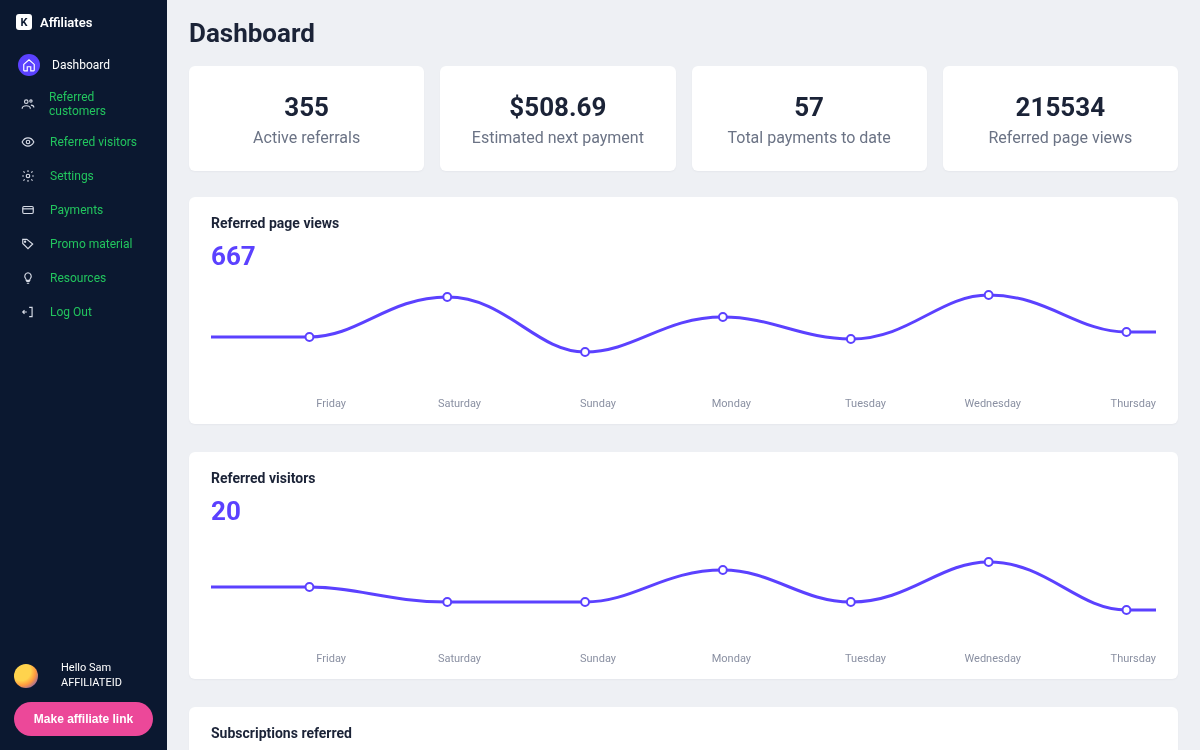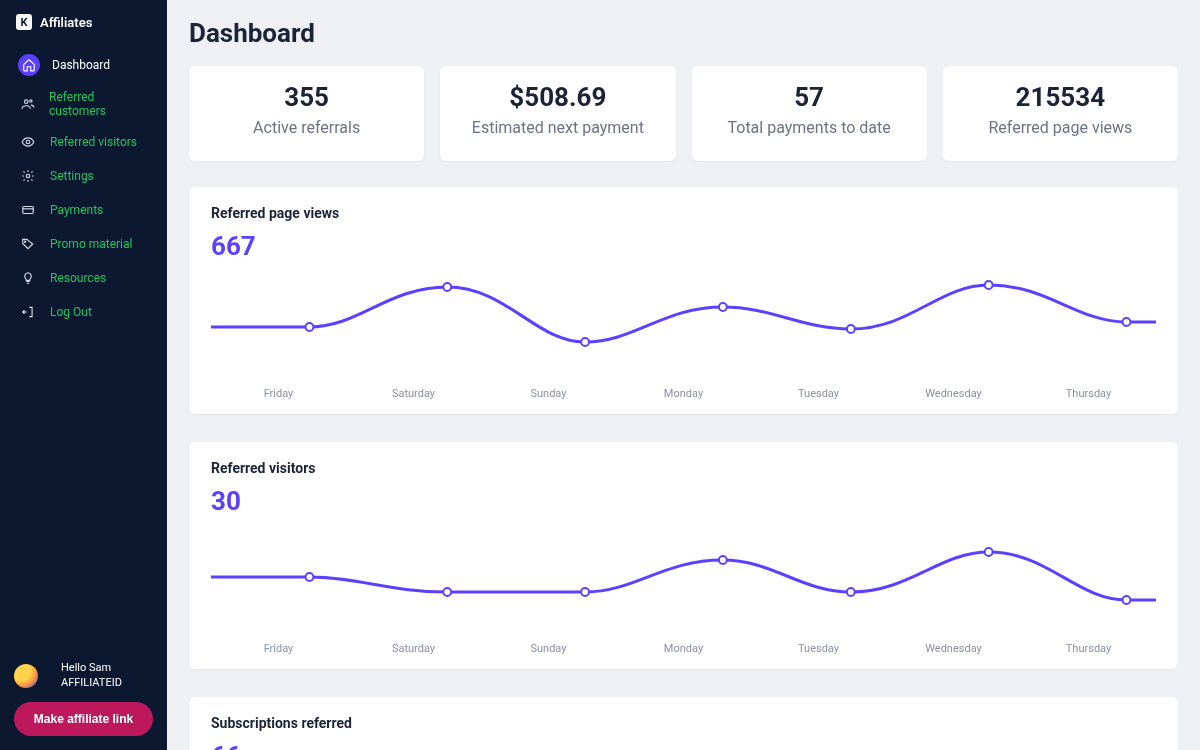--- a/index.html
+++ b/index.html
@@ -73,7 +73,7 @@
     display:grid; grid-template-columns: repeat(4, 1fr); gap:16px; margin-bottom:26px;
   }
   .stat-card {
-    background:#fff; border-radius:6px; padding:16px 10px 24px; text-align:center;
+    background:#fff; border-radius:6px; padding:26px 10px 24px; text-align:center;
     box-shadow: 0 1px 2px rgba(16,24,40,0.04);
   }
   .stat-value { font-size:26px; font-weight:700; color:#1b2337; }

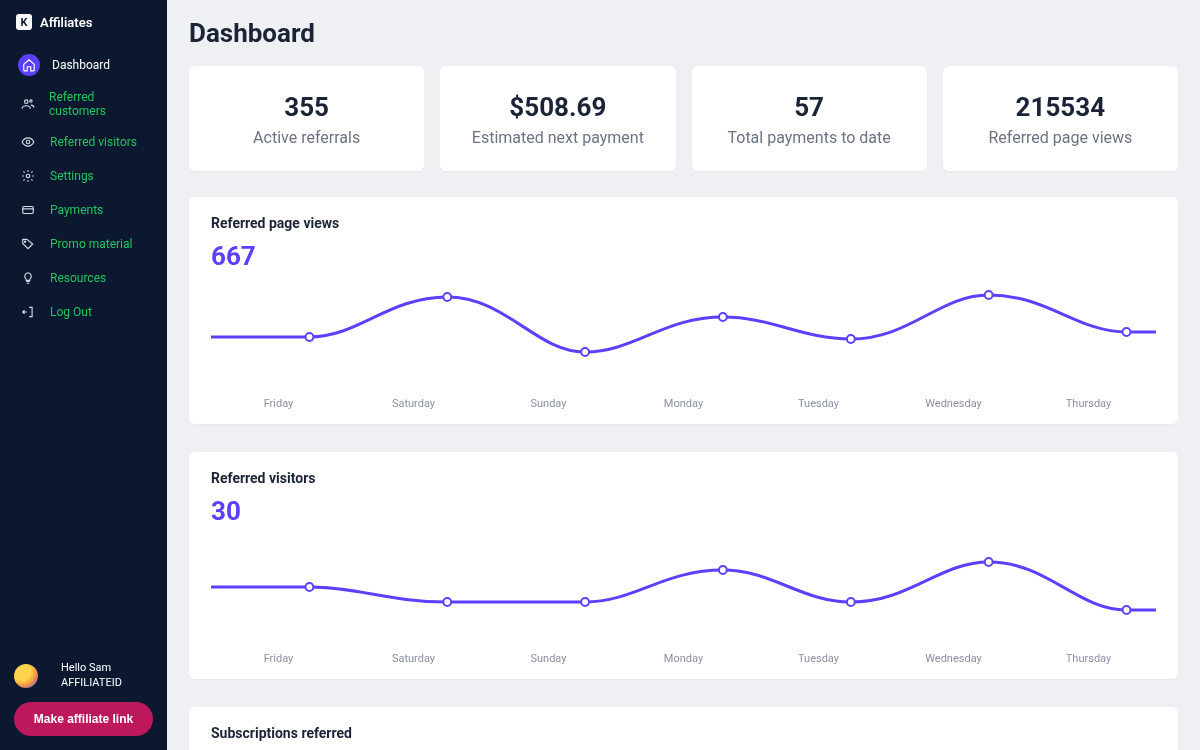--- a/index.html
+++ b/index.html
@@ -91,7 +91,7 @@
     display:grid; grid-template-columns: repeat(7, 1fr);
     font-size:11px; color:#8a90a2; margin-top:10px;
   }
-  .chart-xaxis span { text-align:center; }
+  .chart-xaxis span { text-align:right; }
   
   .ic { width:14px; height:14px; display:inline-block; }
 </style>

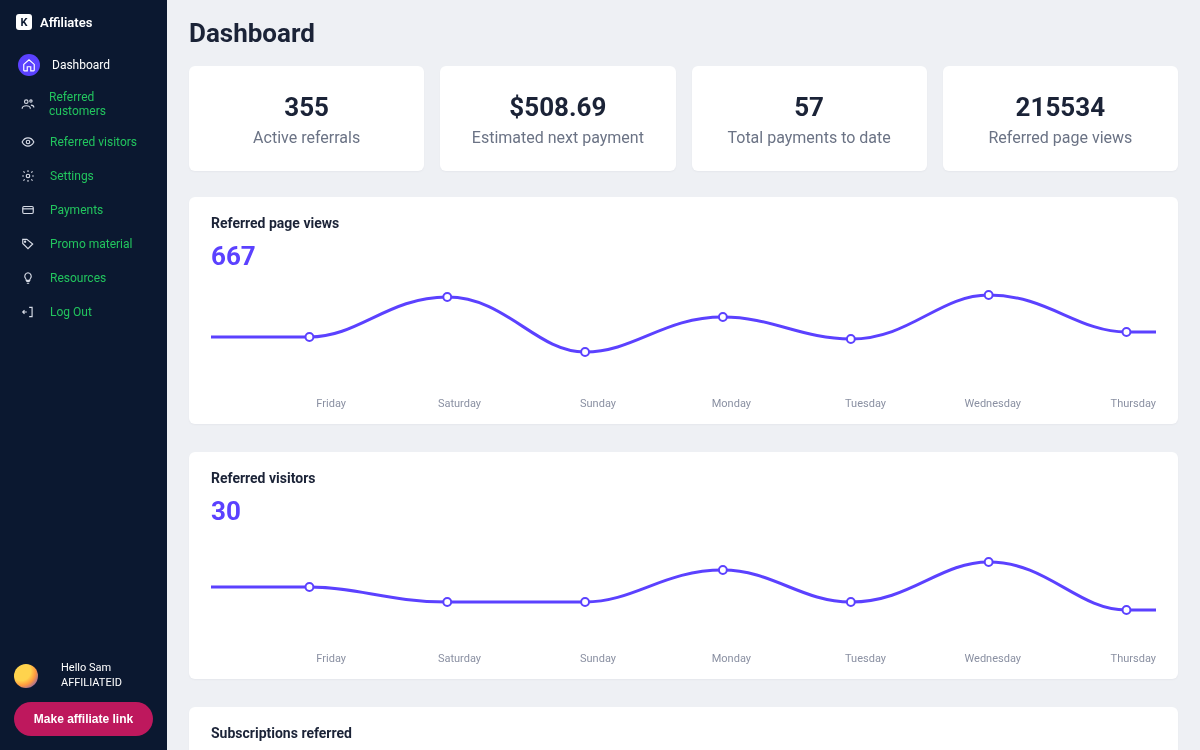--- a/index.html
+++ b/index.html
@@ -241,7 +241,7 @@
 
   <section class="chart-card">
     <div class="chart-title">Referred visitors</div>
-    <div class="chart-big">30</div>
+    <div class="chart-big">20</div>
     <div class="chart-area">
       <svg viewBox="0 0 960 110" preserveAspectRatio="none">
         <path d="M0,55 L100,55 C150,55 180,70 240,70 C300,70 330,70 380,70 C430,70 460,38 520,38 C570,38 600,70 650,70 C710,70 740,30 790,30 C850,30 880,78 930,78 L960,78" fill="none" stroke="#5b41ff" stroke-width="3"></path>

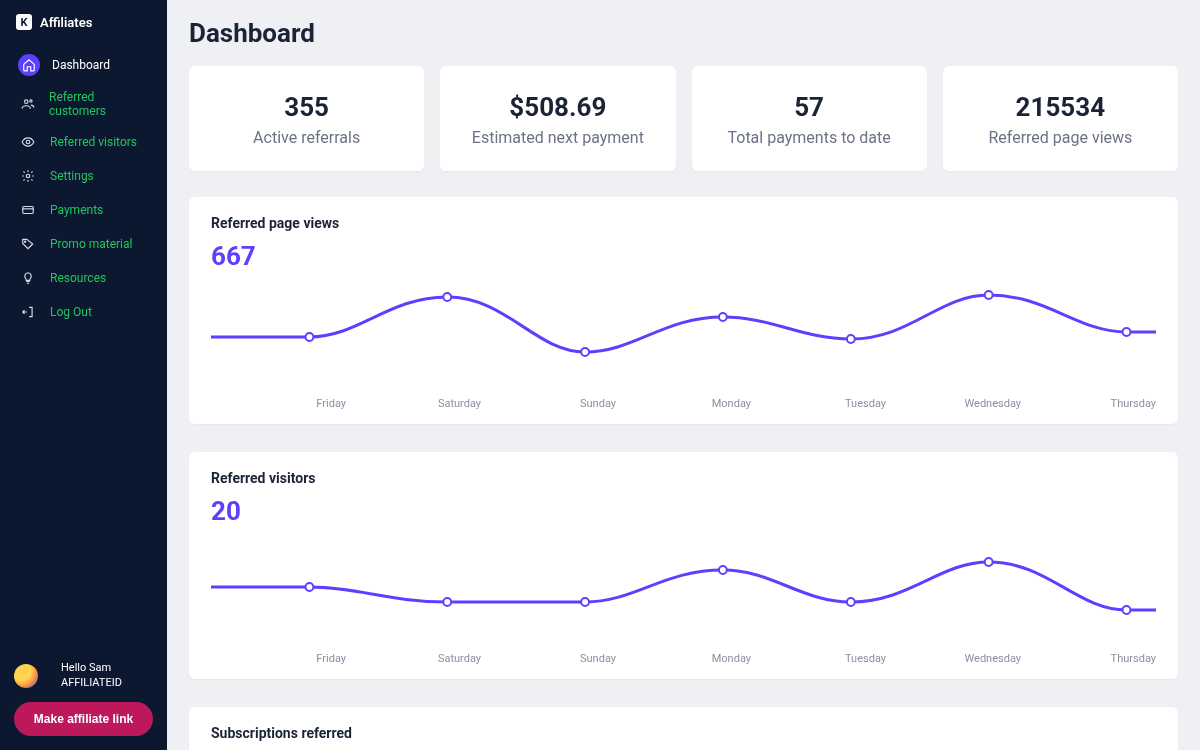--- a/index.html
+++ b/index.html
@@ -58,7 +58,7 @@
   .user-text { font-size:11px; line-height:1.3;}
   .cta-btn {
     display:block; width:100%; text-align:center;
-    background:#be185d; color:#fff; border:none;
+    background:#ec4899; color:#fff; border:none;
     padding:10px 12px; border-radius:20px; font-size:12px; font-weight:600;
     cursor:pointer;
   }

